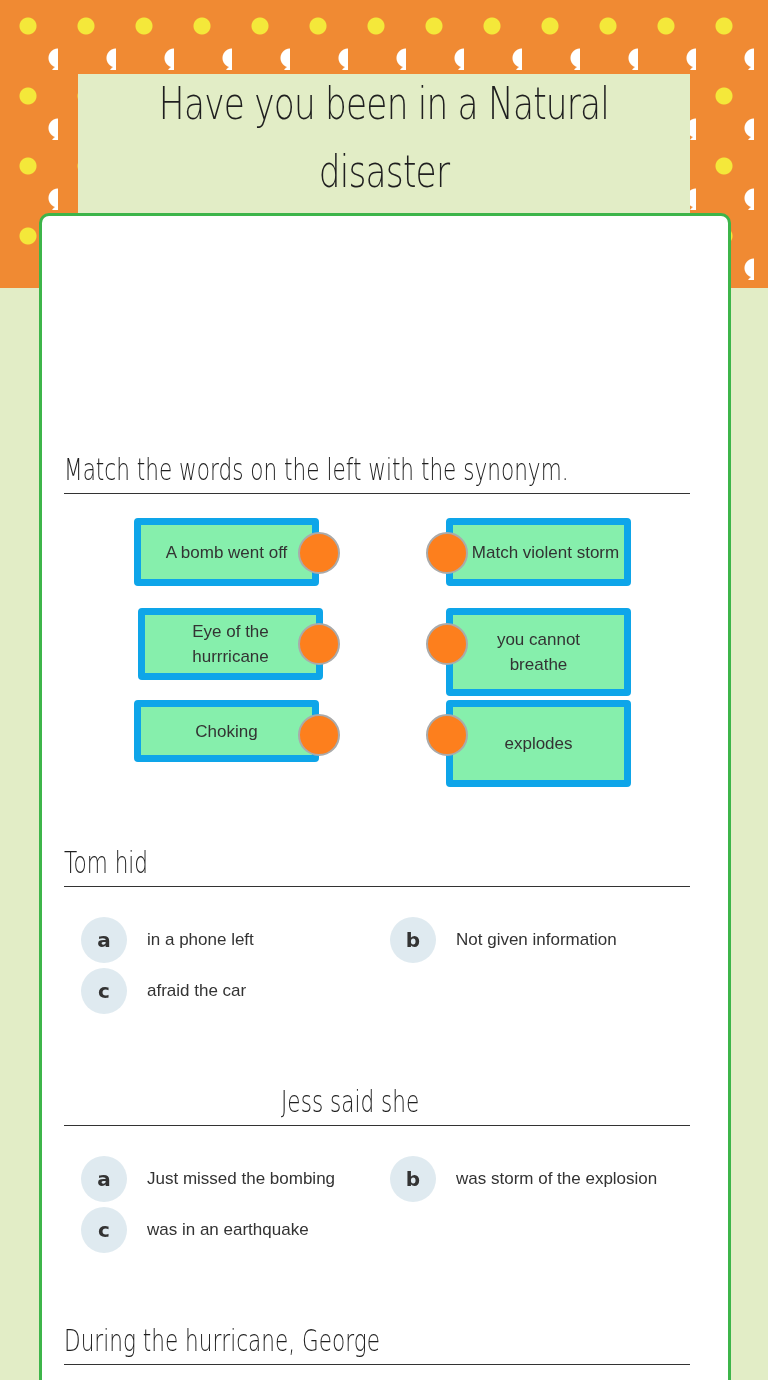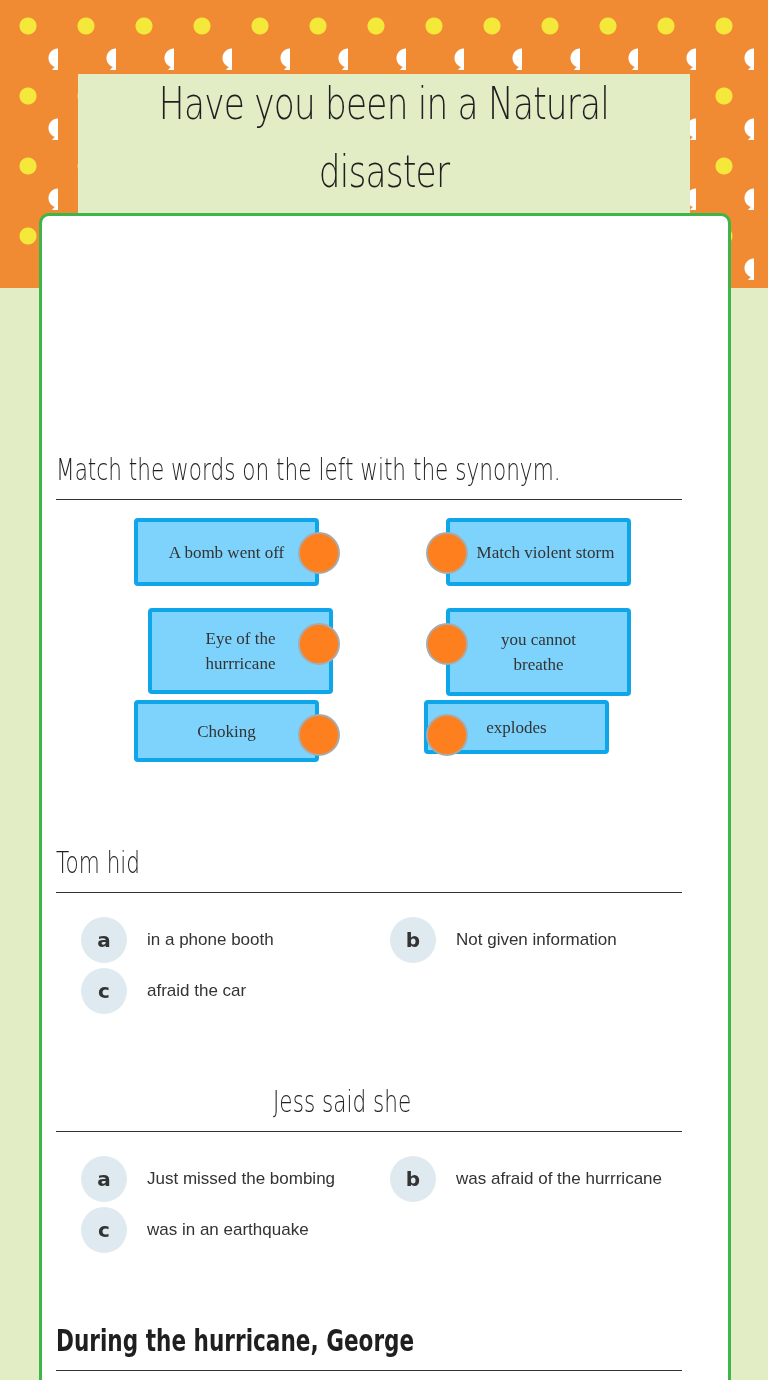--- a/index.html
+++ b/index.html
@@ -38,12 +38,12 @@
     border-bottom:none;
   }
   .q-title {
-    position:absolute; left:56px; width:626px;
+    position:absolute; left:64px; width:626px;
     font-family:"DejaVu Sans", sans-serif;
     font-weight:300;
     font-size:30px; color:#1f1f1f;
     border-bottom:1px solid #333;
-    padding-bottom:12px;
+    padding-bottom:6px;
     transform-origin:left top;
   }
   .q-title span { display:inline-block; transform:scaleX(0.72); transform-origin:left center; white-space:nowrap; }

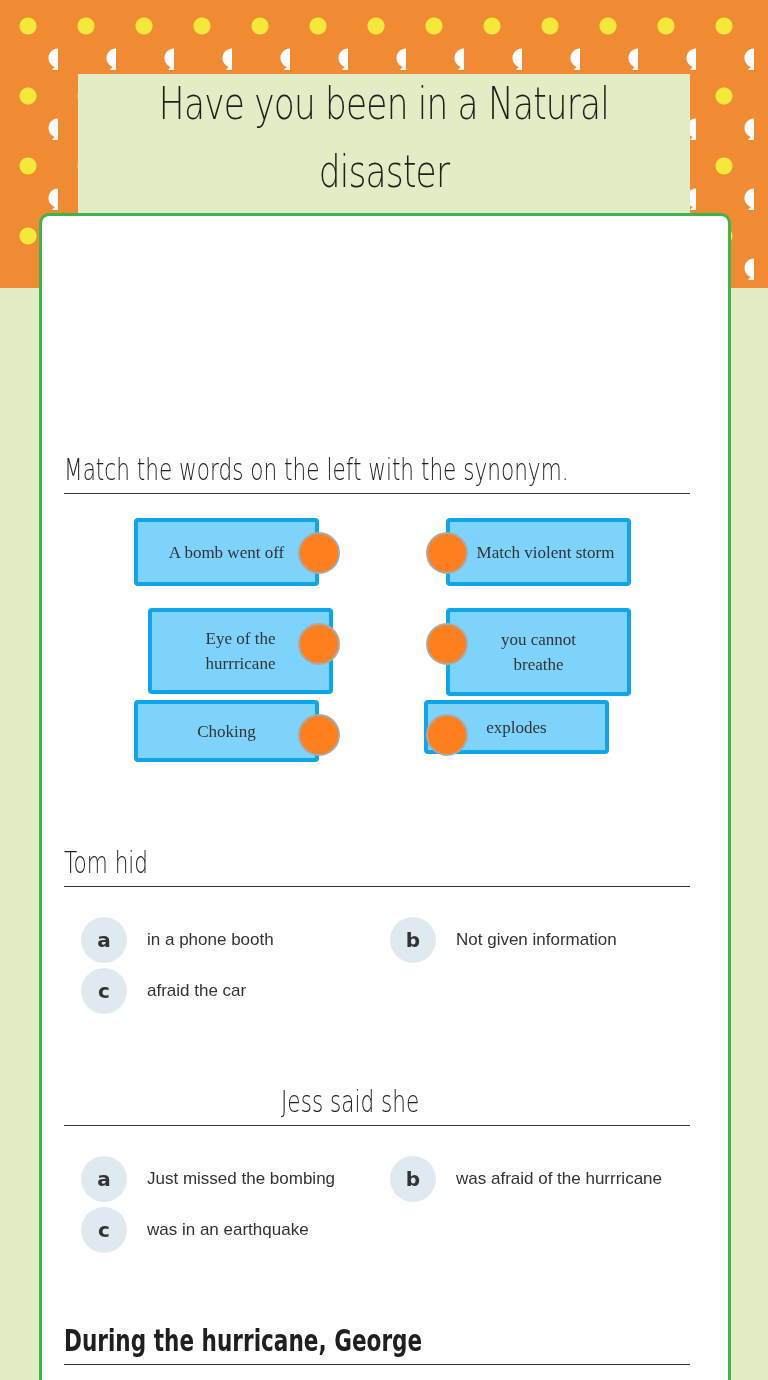--- a/index.html
+++ b/index.html
@@ -49,11 +49,10 @@
   .q-title span { display:inline-block; transform:scaleX(0.72); transform-origin:left center; white-space:nowrap; }
   .match-box {
     position:absolute; width:185px; height:68px;
-    border:4px solid #0ea5e9; border-radius:4px; background:#7dd3fc;
+    border:7px solid #0ea5e9; border-radius:4px; background:#86efac;
     display:flex; align-items:center; justify-content:center;
     text-align:center; font-size:17px; color:#333; line-height:25px;
     box-sizing:border-box;
-    font-family:Liberation Serif, serif;
   }
   .dot {
     position:absolute; width:42px; height:42px; border-radius:50%;

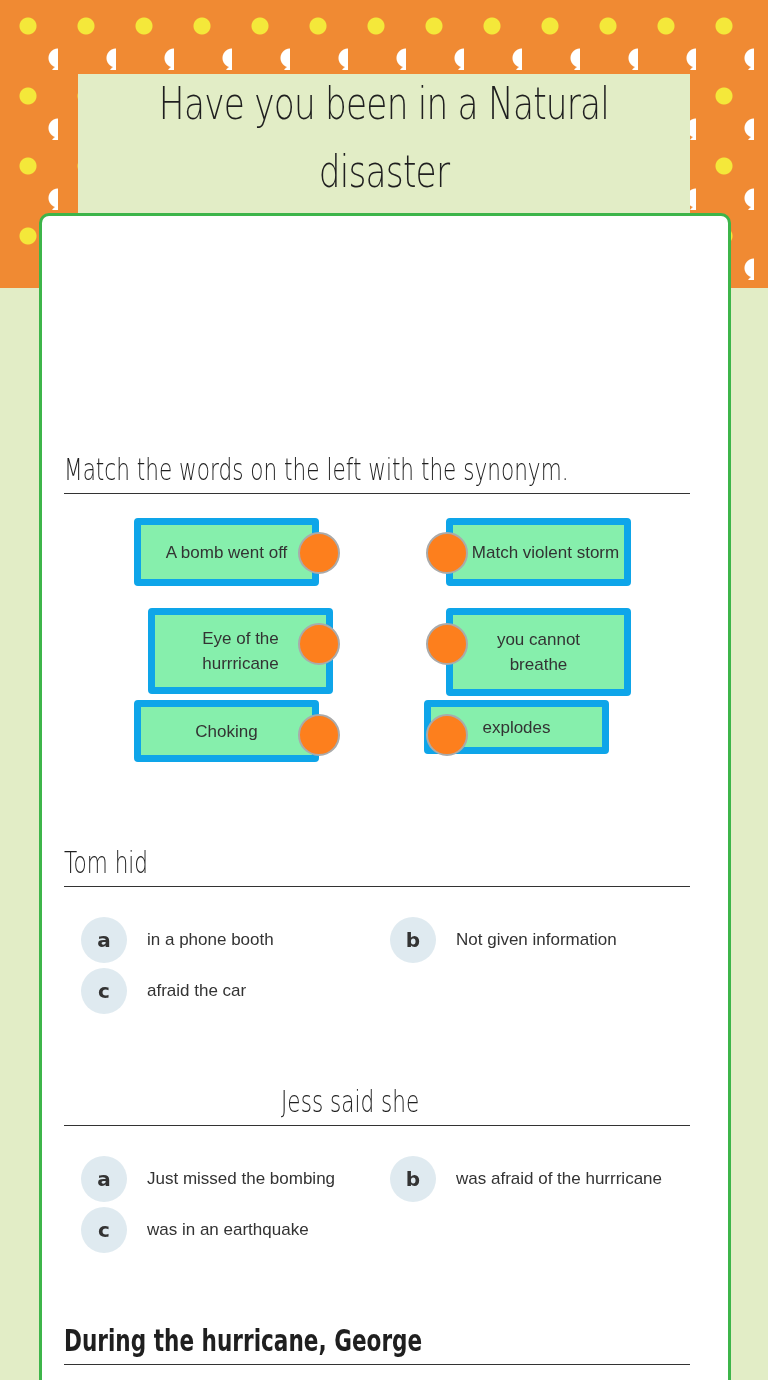--- a/index.html
+++ b/index.html
@@ -93,7 +93,7 @@
   </div>
 <div class="dot" style="left:426px; top:532px;"></div>
 
-<div class="match-box" style="left:148px; top:608px; height:86px;">
+<div class="match-box" style="left:138px; top:608px; height:72px;">
     <span style="max-width:110px;">Eye of the hurrricane</span>
   </div>
 <div class="dot" style="left:298px; top:623px;"></div>

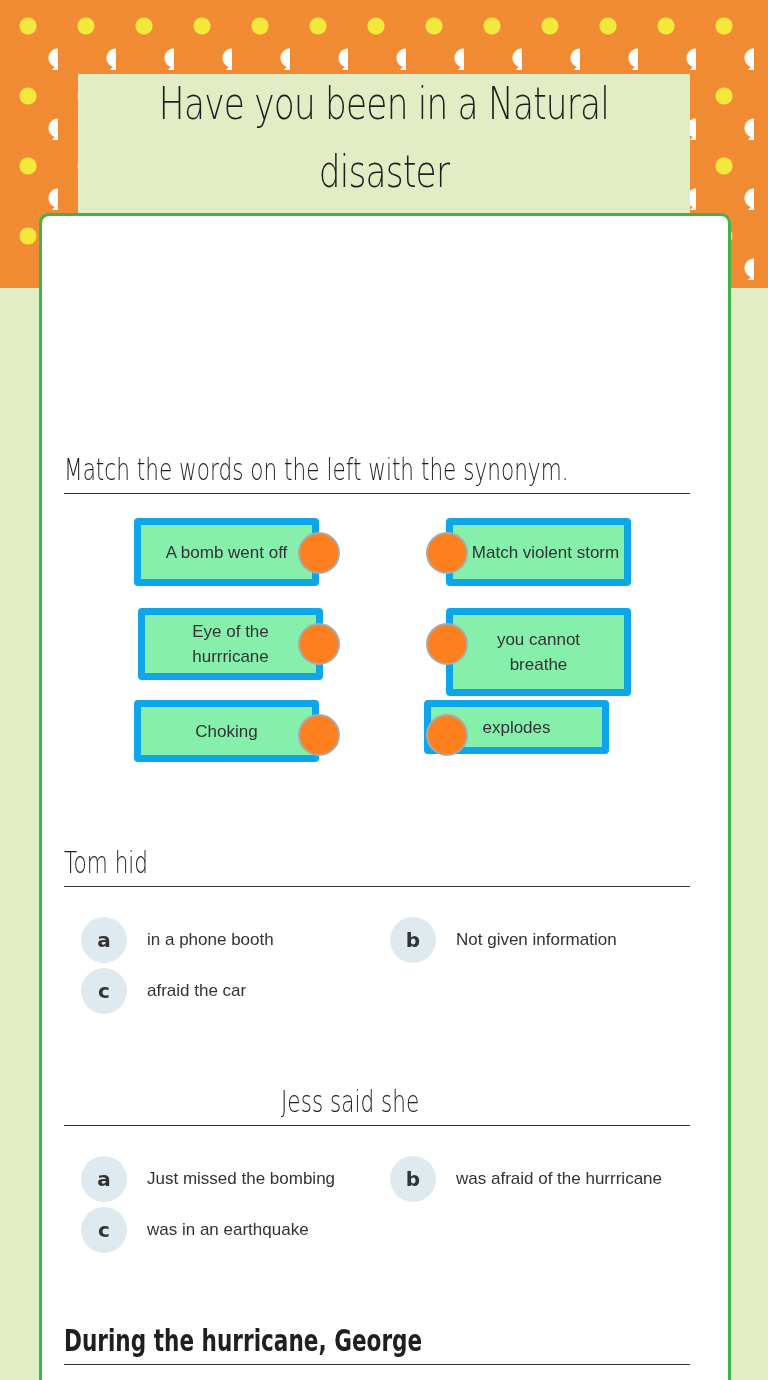--- a/index.html
+++ b/index.html
@@ -106,7 +106,7 @@
     <span>Choking</span>
   </div>
 <div class="dot" style="left:298px; top:714px;"></div>
-<div class="match-box" style="left:424px; top:700px; height:54px;">
+<div class="match-box" style="left:446px; top:700px; height:87px;">
     <span>explodes</span>
   </div>
 <div class="dot" style="left:426px; top:714px;"></div>

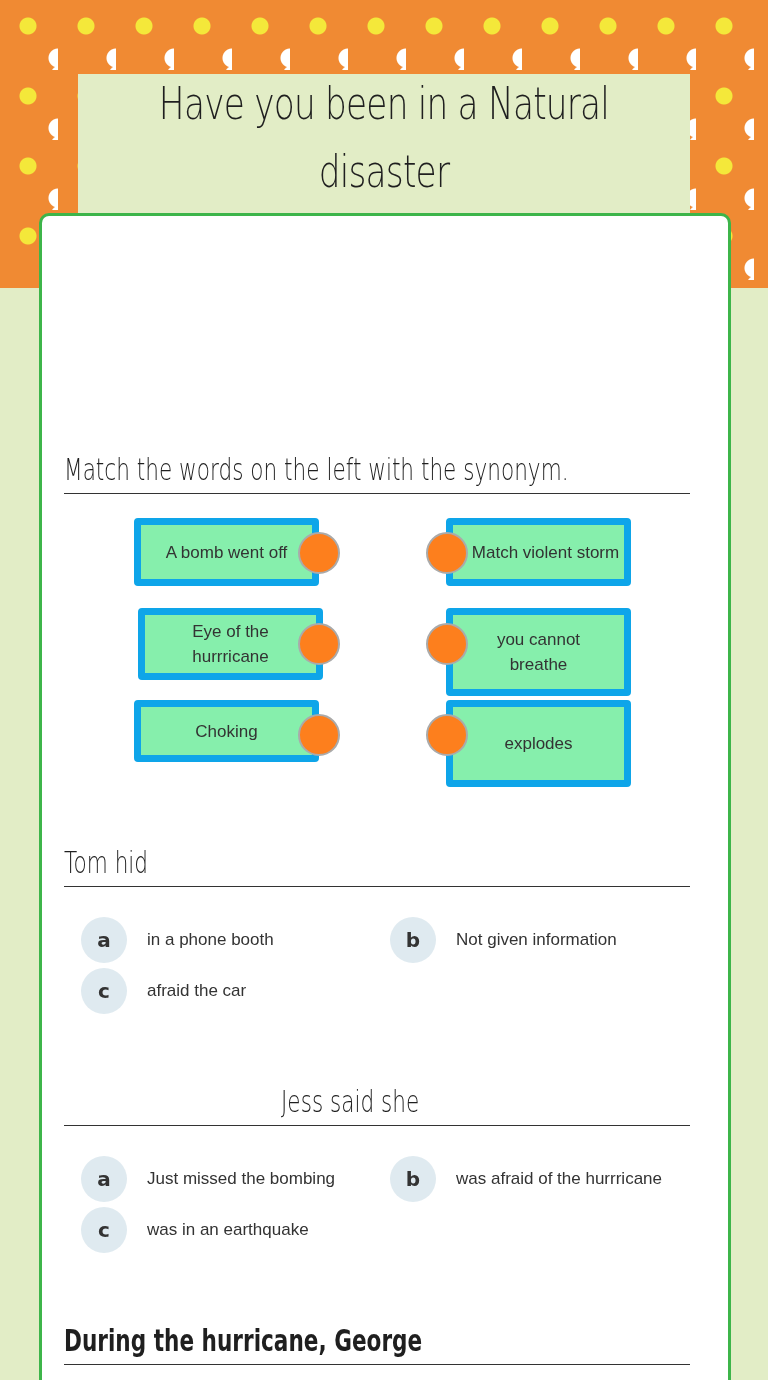--- a/index.html
+++ b/index.html
@@ -116,7 +116,7 @@
 </div>
 <div class="opt" style="left:81px; top:917px;">
   <div class="opt-letter">a</div>
-  <div class="opt-text">in a phone booth</div>
+  <div class="opt-text">in a phone left</div>
 </div>
 <div class="opt" style="left:390px; top:917px;">
   <div class="opt-letter">b</div>

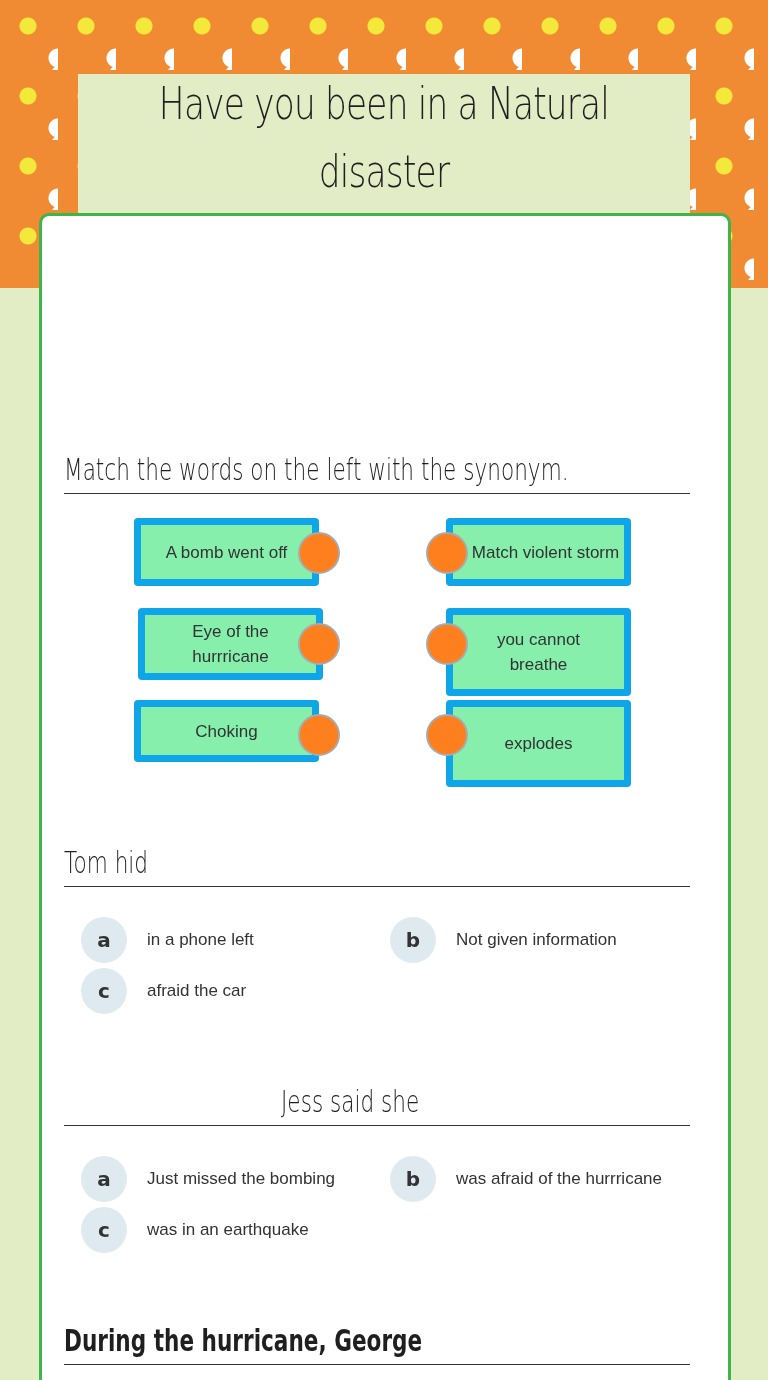--- a/index.html
+++ b/index.html
@@ -136,7 +136,7 @@
 </div>
 <div class="opt" style="left:390px; top:1156px;">
   <div class="opt-letter">b</div>
-  <div class="opt-text">was afraid of the hurrricane</div>
+  <div class="opt-text">was storm of the explosion</div>
 </div>
 <div class="opt" style="left:81px; top:1207px;">
   <div class="opt-letter">c</div>

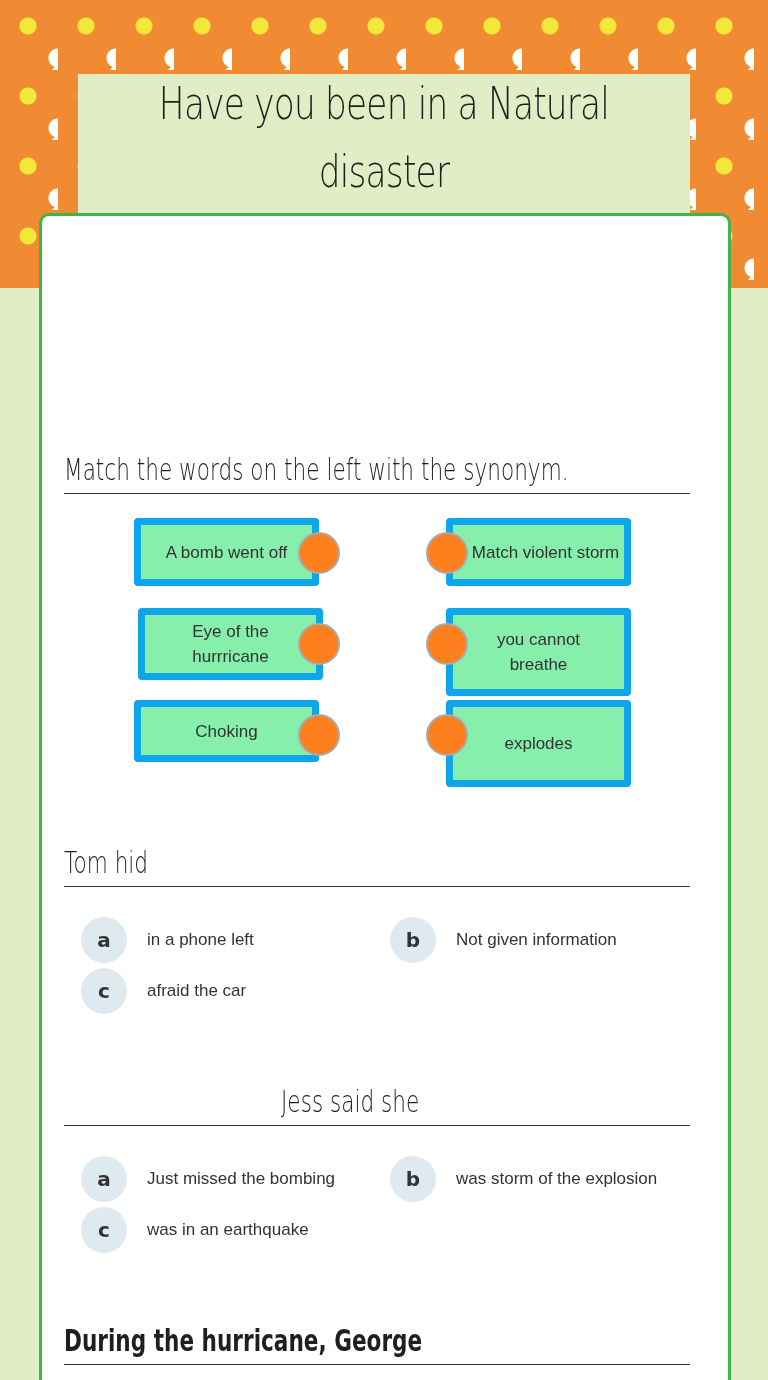--- a/index.html
+++ b/index.html
@@ -143,7 +143,7 @@
   <div class="opt-text">was in an earthquake</div>
 </div>
 
-<div class="q-title" style="top:1323px;font-weight:bold;">
+<div class="q-title" style="top:1323px;">
   <span>During the hurricane, George</span>
 </div>
 

